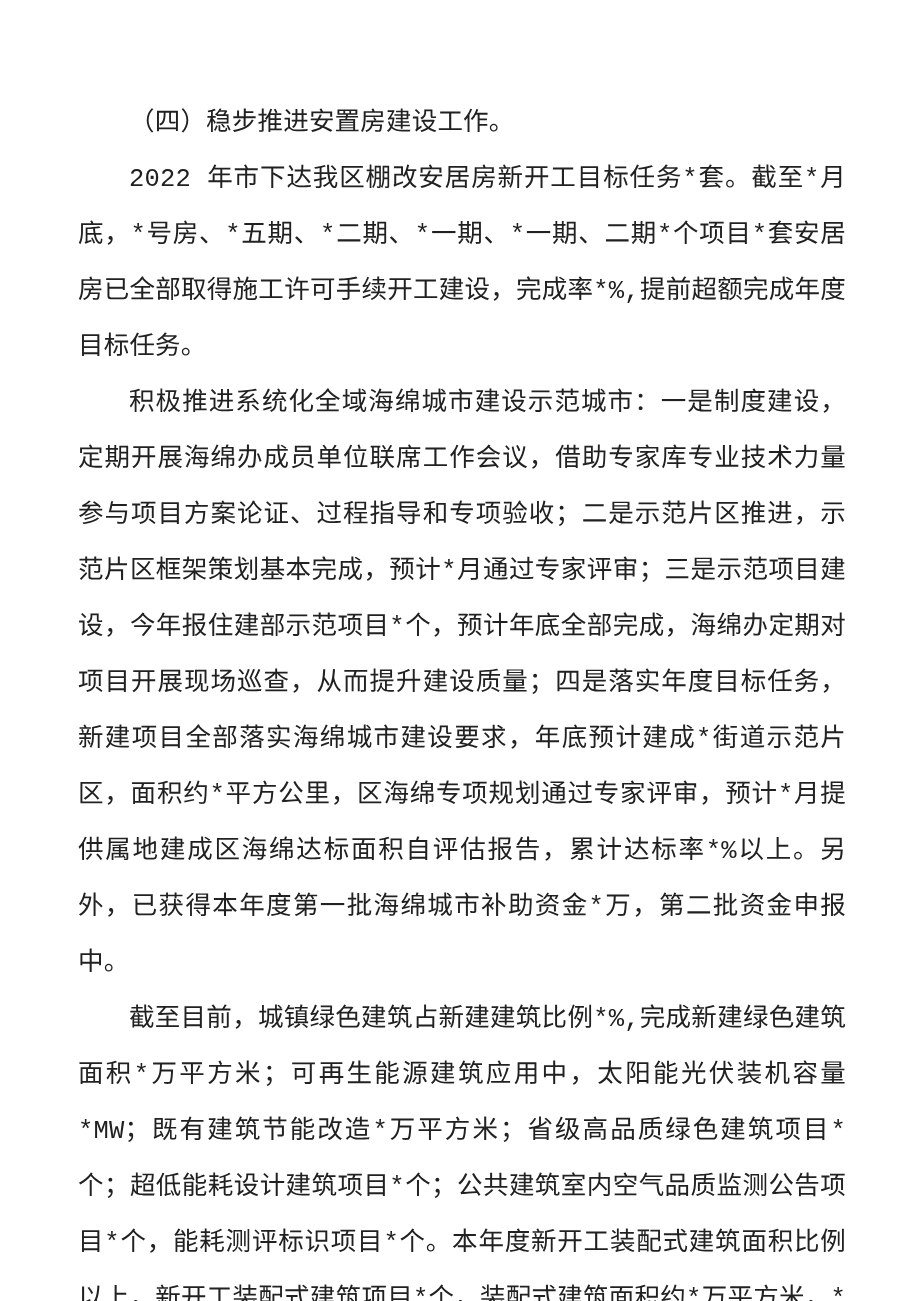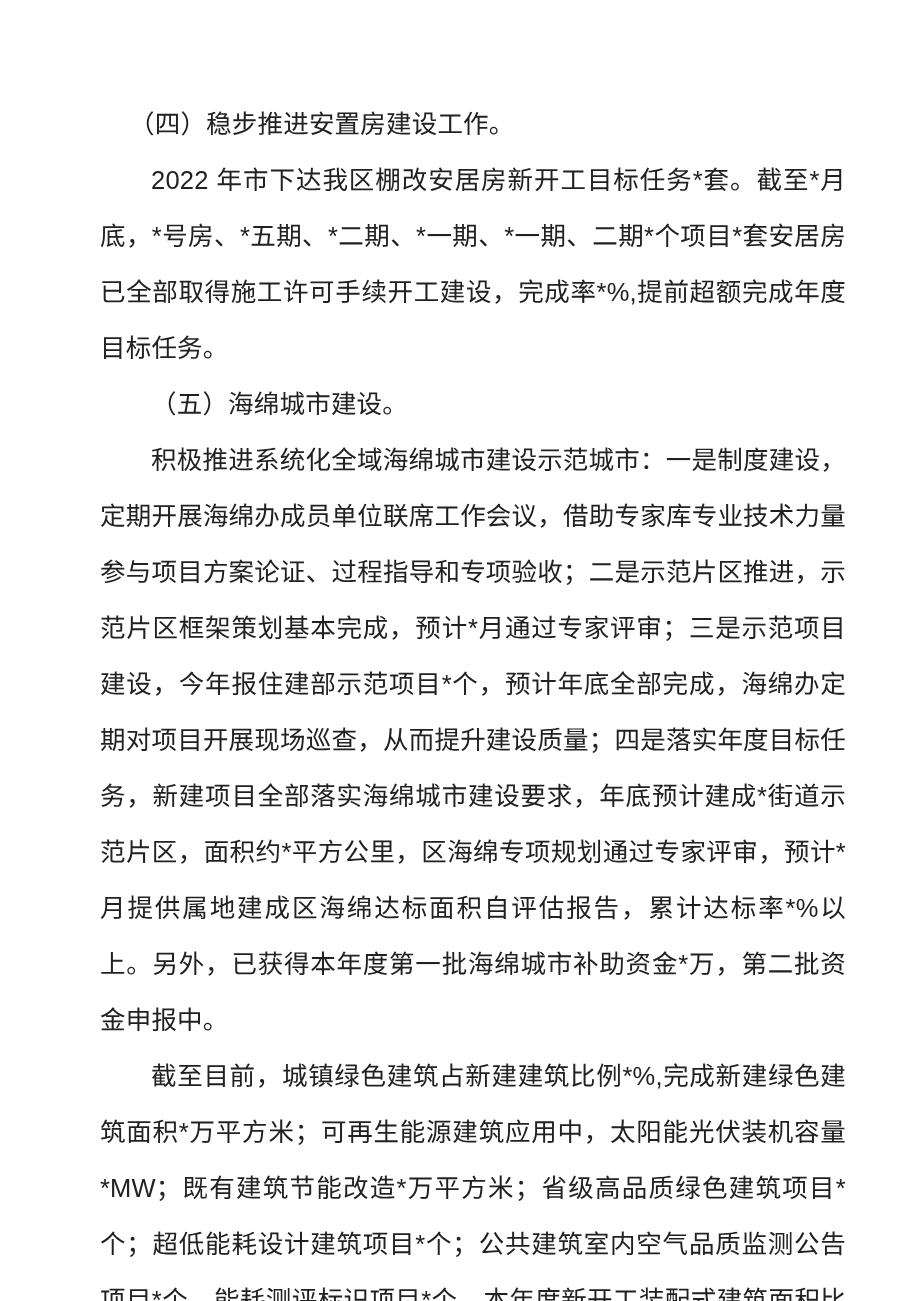--- a/index.html
+++ b/index.html
@@ -29,7 +29,7 @@
   .para {
     margin: 0;
     padding: 0;
-    font-family: Liberation Sans, sans-serif;
+    font-family: Liberation Mono, monospace;
     font-size: 25.5px;
     line-height: 56px;
     color: #232323;

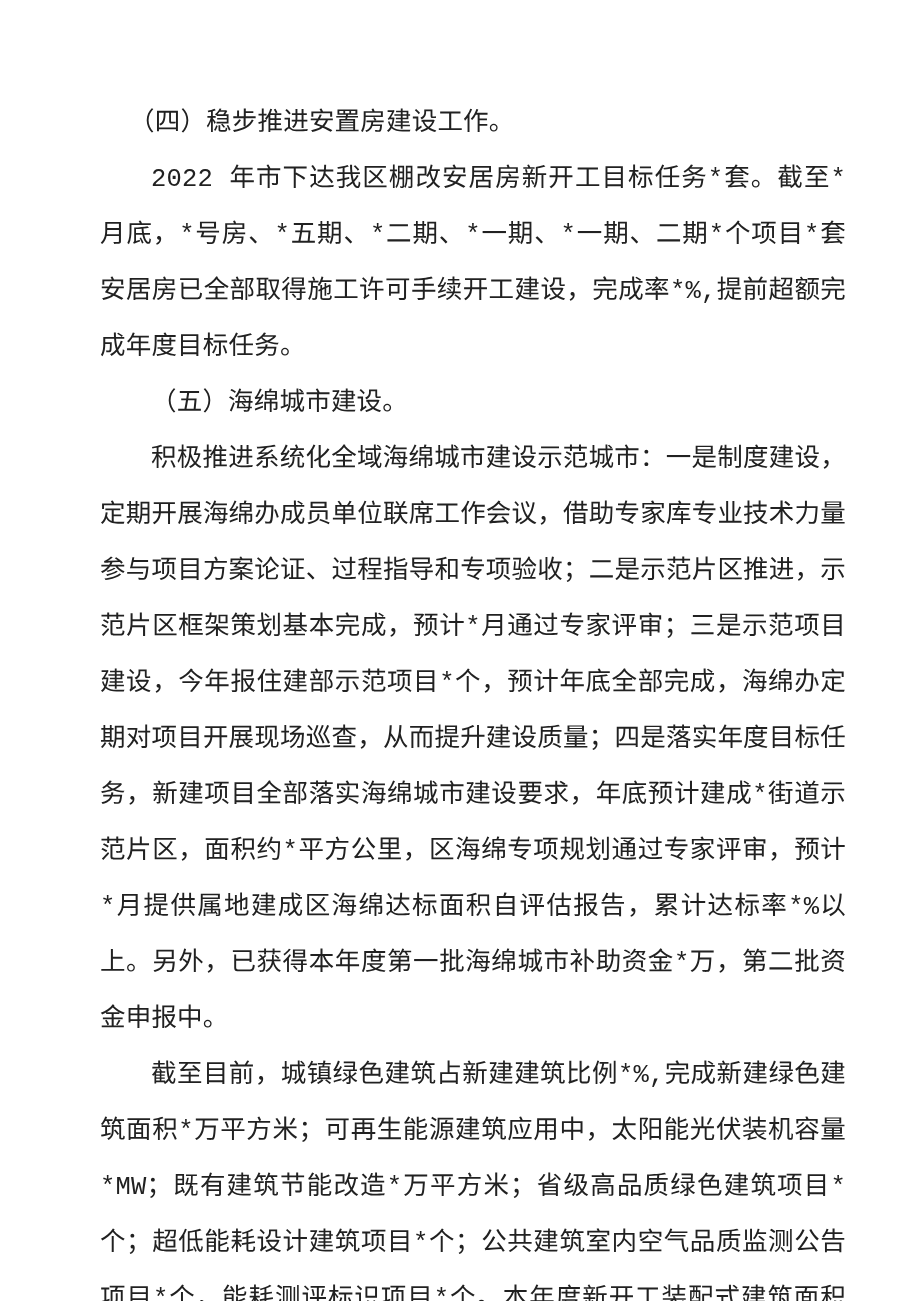--- a/index.html
+++ b/index.html
@@ -43,7 +43,6 @@
   
   .para + .para {
     margin-top: 0;
-    margin-left: 22px;
   }
 
   

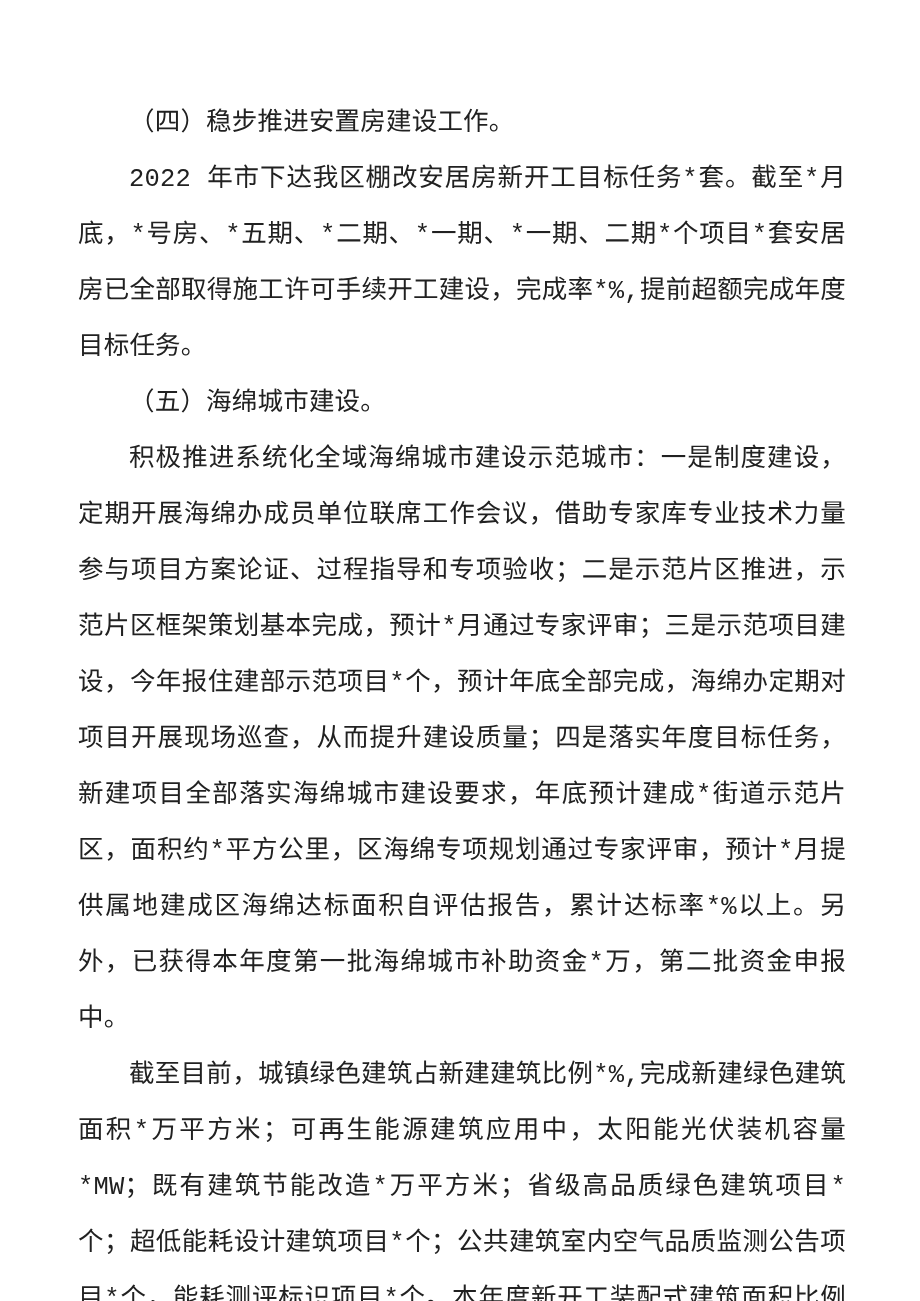--- a/index.html
+++ b/index.html
@@ -65,7 +65,6 @@
 
     <p class="para">2022 年市下达我区棚改安居房新开工目标任务*套。截至*月底，*号房、*五期、*二期、*一期、*一期、二期*个项目*套安居房已全部取得施工许可手续开工建设，完成率*%,提前超额完成年度目标任务。</p>
 
-    <p class="para heading">（五）海绵城市建设。</p>
 
     <p class="para">积极推进系统化全域海绵城市建设示范城市：一是制度建设，定期开展海绵办成员单位联席工作会议，借助专家库专业技术力量参与项目方案论证、过程指导和专项验收；二是示范片区推进，示范片区框架策划基本完成，预计*月通过专家评审；三是示范项目建设，今年报住建部示范项目*个，预计年底全部完成，海绵办定期对项目开展现场巡查，从而提升建设质量；四是落实年度目标任务，新建项目全部落实海绵城市建设要求，年底预计建成*街道示范片区，面积约*平方公里，区海绵专项规划通过专家评审，预计*月提供属地建成区海绵达标面积自评估报告，累计达标率*%以上。另外，已获得本年度第一批海绵城市补助资金*万，第二批资金申报中。</p>
 

